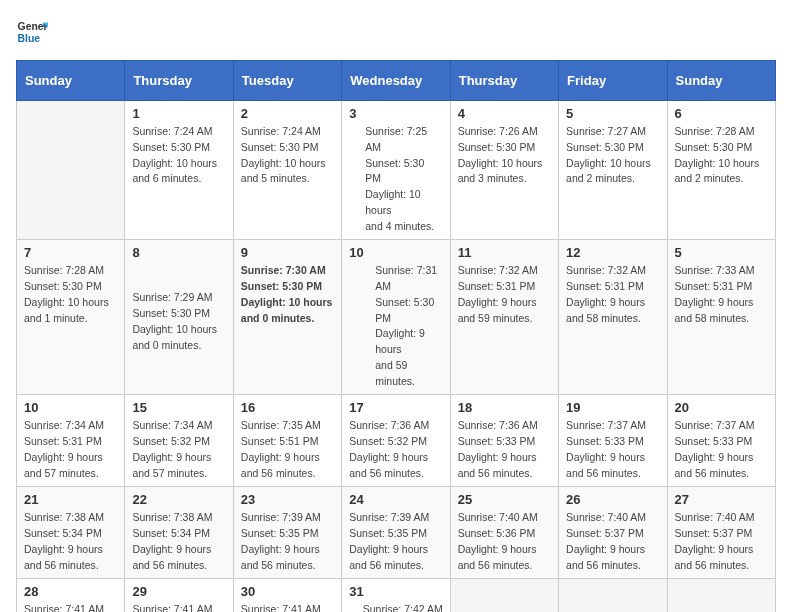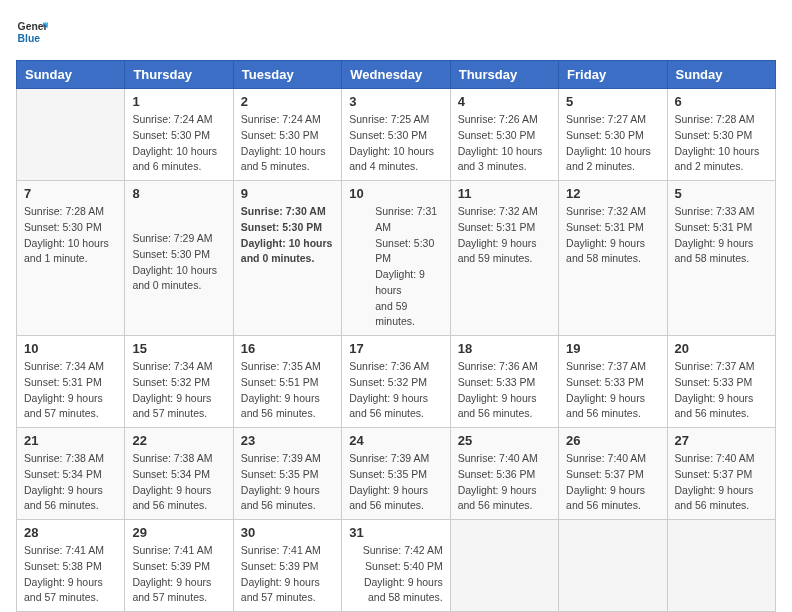--- a/index.html
+++ b/index.html
@@ -47,7 +47,7 @@
       color: white;
       font-size: 13px;
       font-weight: bold;
-      padding: 6px 8px;
+      padding: 12px 8px;
       text-align: left;
       border: 1px solid #2a5db0;
     }

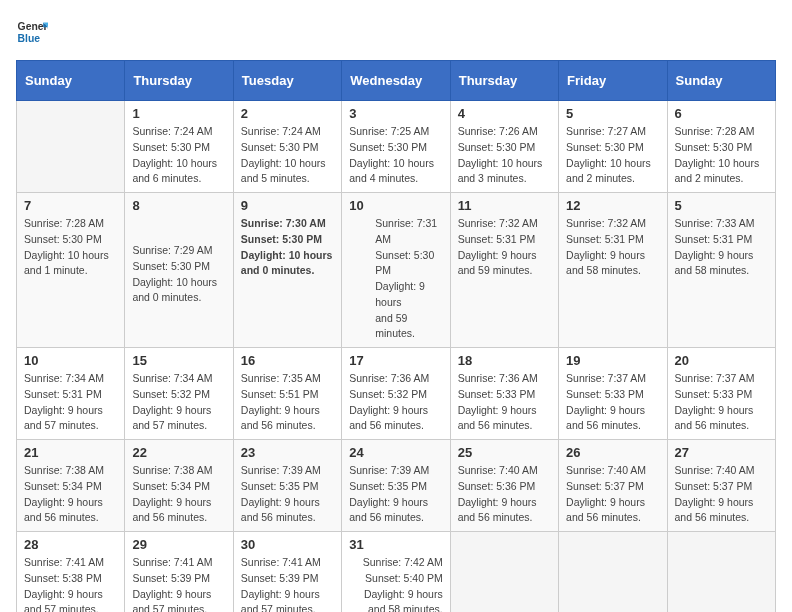--- a/index.html
+++ b/index.html
@@ -129,7 +129,7 @@
         </td>
         <td>
           <span class="day-number">3</span>
-          <div class="day-info" style="white-space: pre-line;">Sunrise: 7:25 AM
+          <div class="day-info" style="white-space: pre-line; margin-left: 16px;">Sunrise: 7:25 AM
 Sunset: 5:30 PM
 Daylight: 10 hours
 and 4 minutes.</div>

